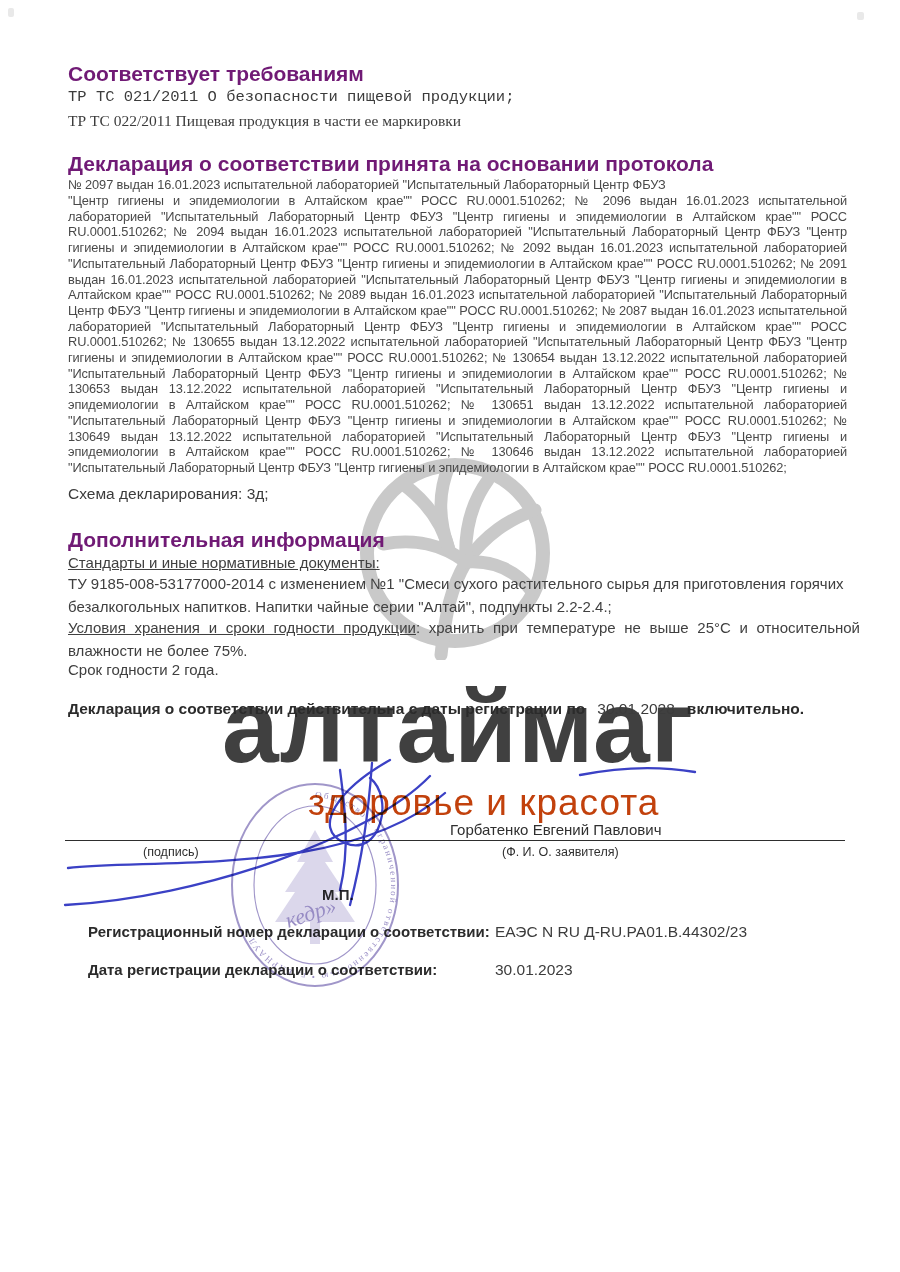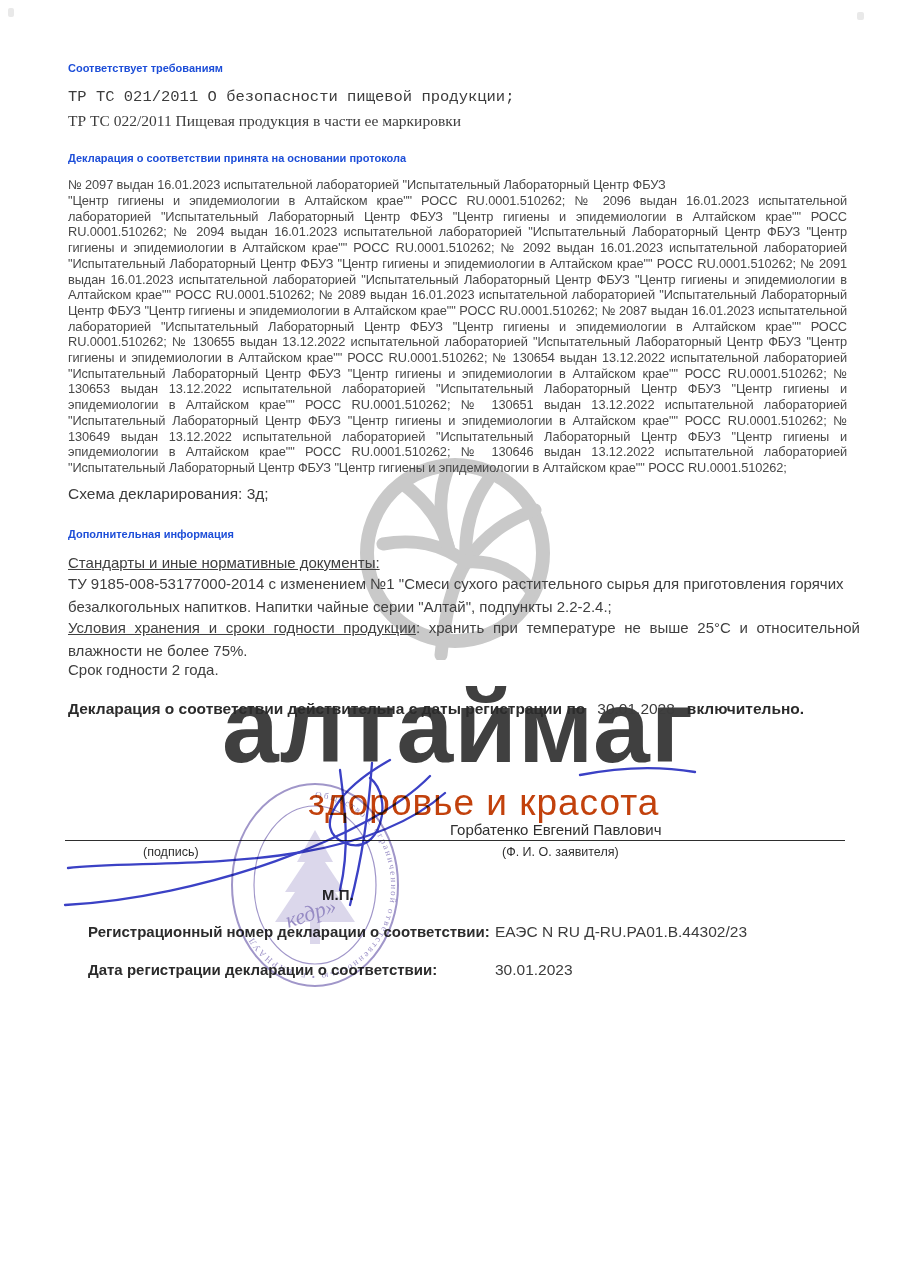--- a/index.html
+++ b/index.html
@@ -10,7 +10,7 @@
   }
   .abs { position:absolute; }
   .txt { z-index:3; }
-  .h { font-size:11px; font-weight:bold; color:#1d4ed8; }
+  .h { font-size:21px; font-weight:bold; color:#701a75; }
   .line15 { font-size:15.5px; color:#3c3c3c; }
   .protocol-first, .protocol-body {
     font-size:12.8px; line-height:15.7px; color:#494949; letter-spacing:-0.1px;

